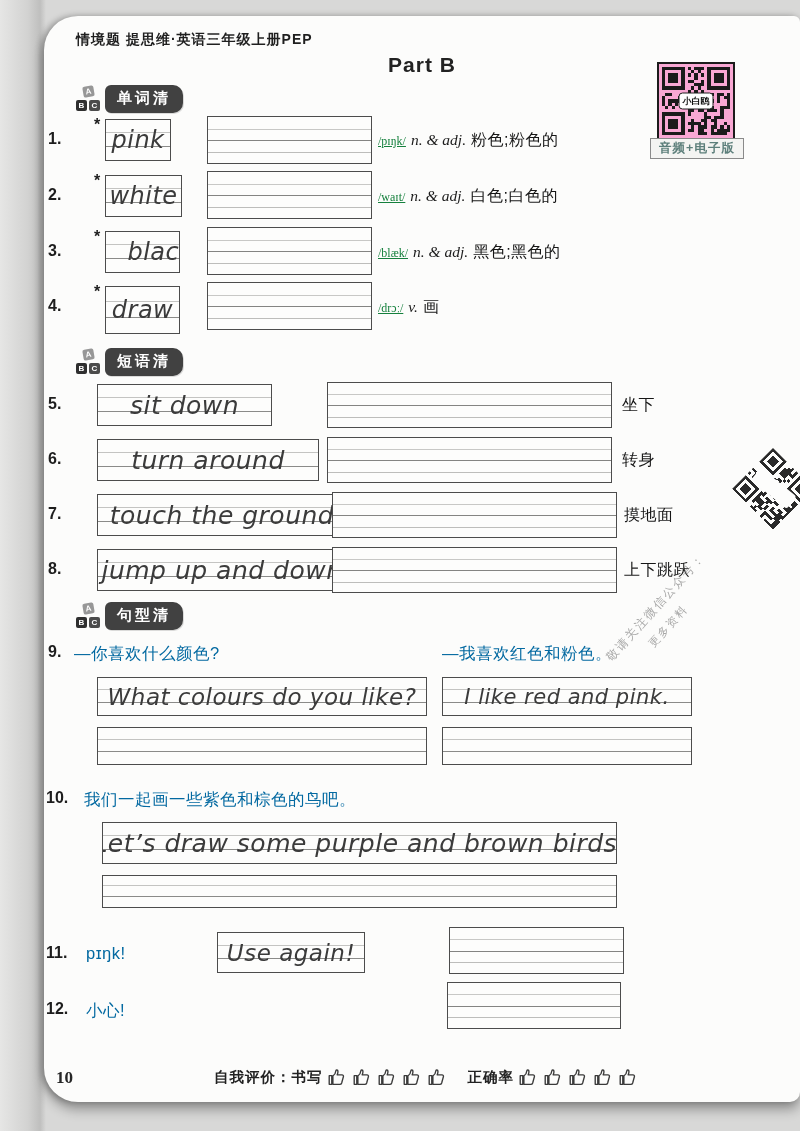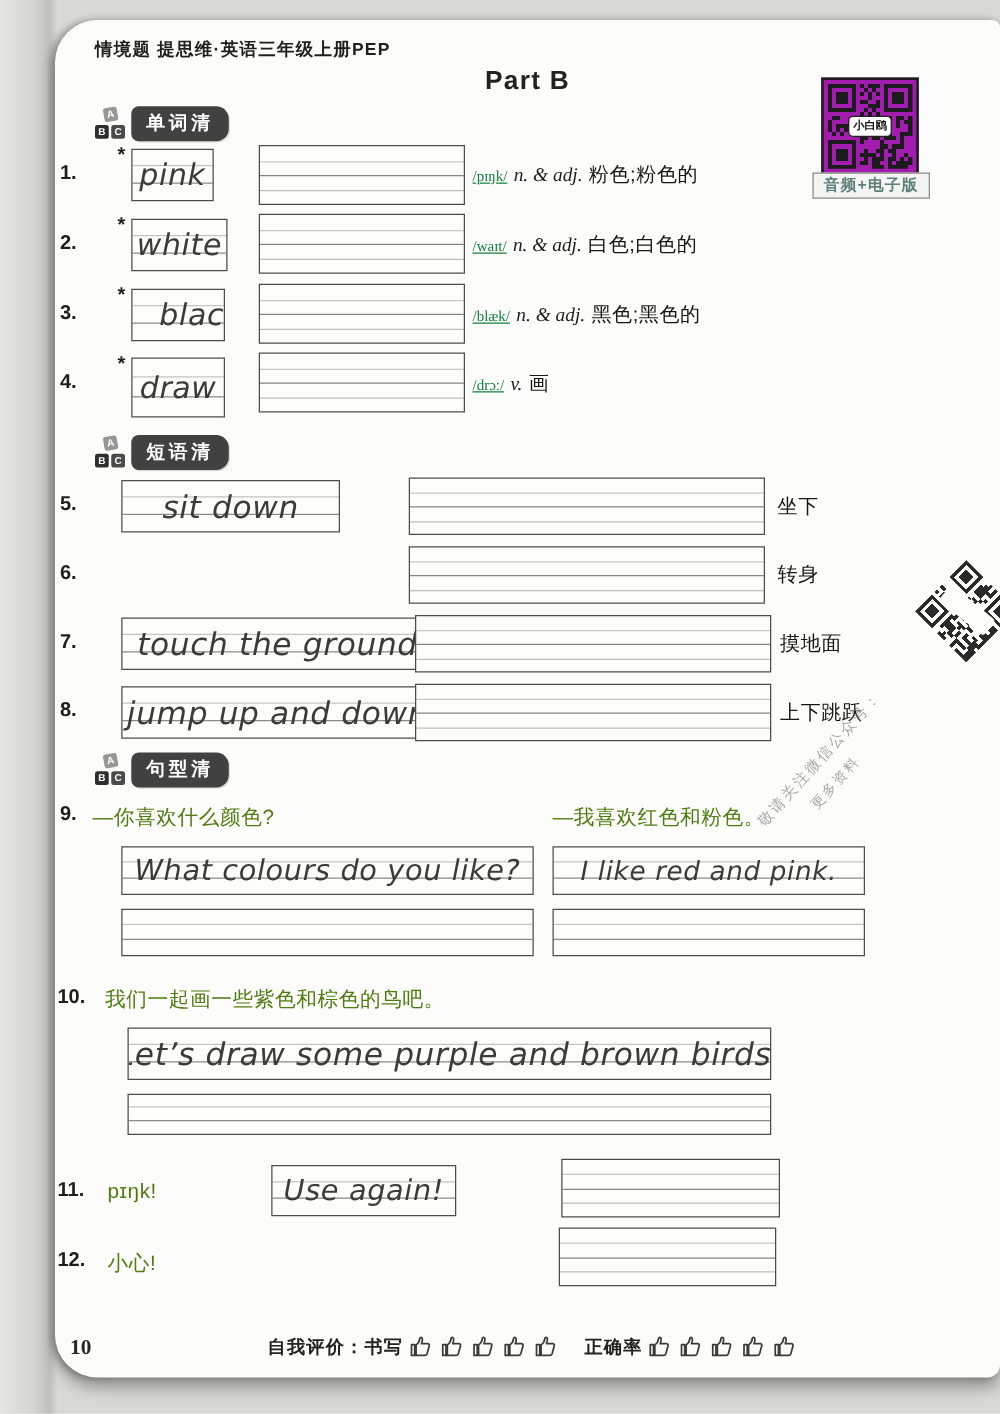--- a/index.html
+++ b/index.html
@@ -21,7 +21,7 @@
   .part-title { left:0; top:37px; width:100%; text-align:center; font-size:21px; font-weight:bold; color:#222; letter-spacing:1px; }
 
   
-  .qr-top { left:613px; top:46px; width:78px; height:78px; border:2px solid #1c1c1c; background:#a21caf; padding:3px; }
+  .qr-top { left:613px; top:46px; width:78px; height:78px; border:2px solid #1c1c1c; background:#f9a8d4; padding:3px; }
   .qr-top svg { width:100%; height:100%; display:block; }
   .qr-center-label { position:absolute; left:50%; top:50%; transform:translate(-50%,-50%);
     background:#fff; border:1px solid #222; border-radius:4px; font-size:9px; font-weight:bold;

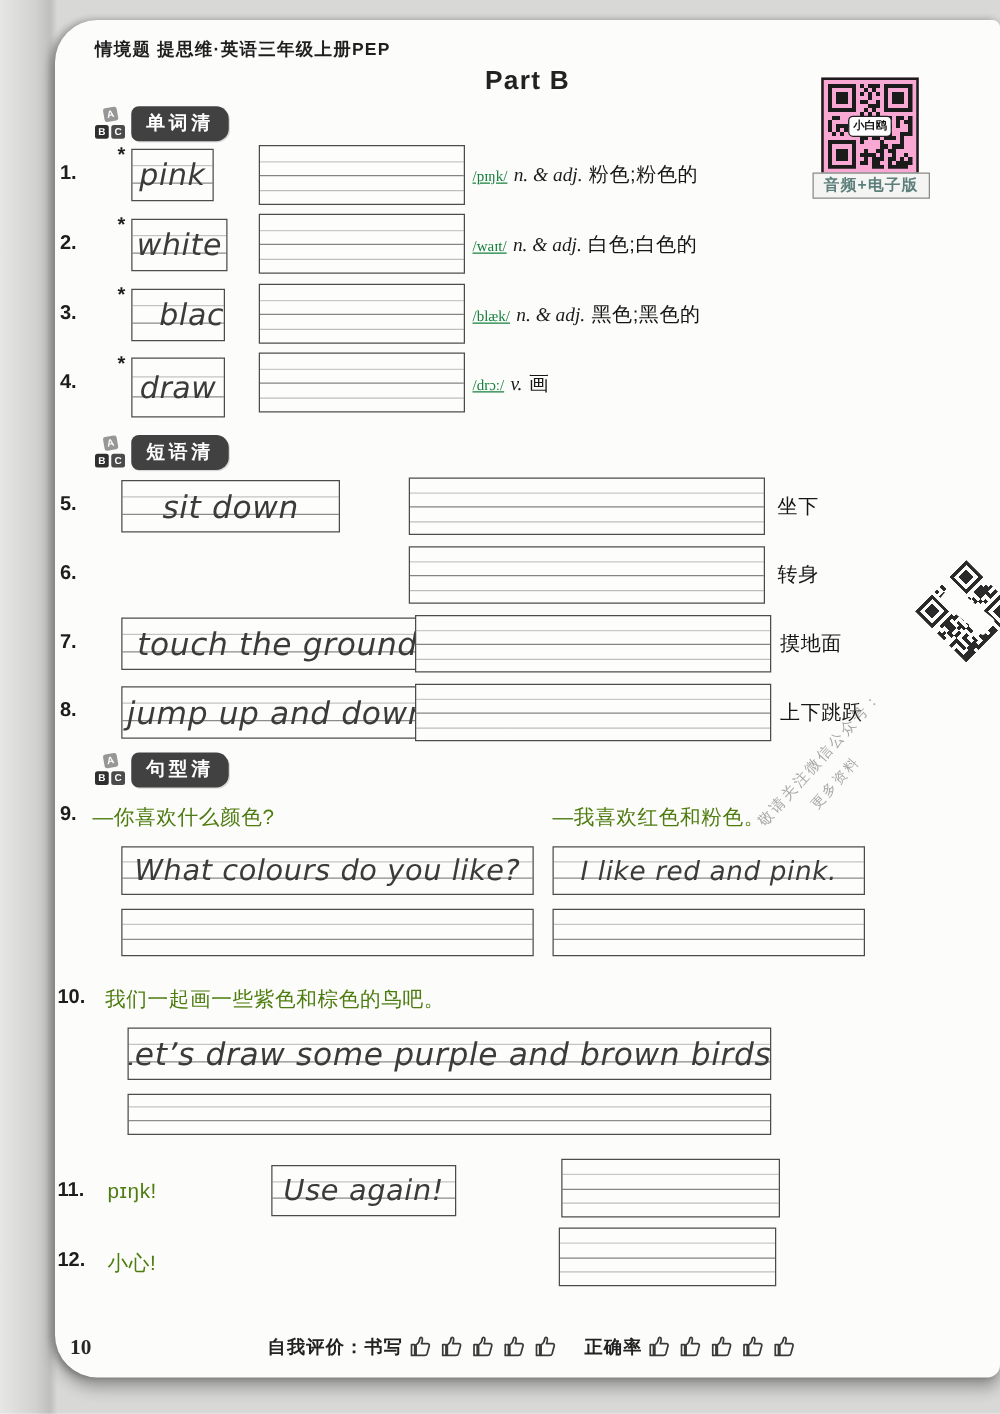--- a/index.html
+++ b/index.html
@@ -294,6 +294,9 @@
   <div class="abs cn" style="left:578px; top:379px;">坐下</div>
 
   <div class="abs qnum" style="left:4px; top:434px;">6.</div>
+  <div class="abs box g2 boxtxt" style="left:53px; top:423px; width:222px; height:42px;">
+    <span class="hand" style="font-size:25px;">turn around</span>
+  </div>
   <div class="abs box g3" style="left:283px; top:421px; width:285px; height:46px;"></div>
   <div class="abs cn" style="left:578px; top:434px;">转身</div>
 

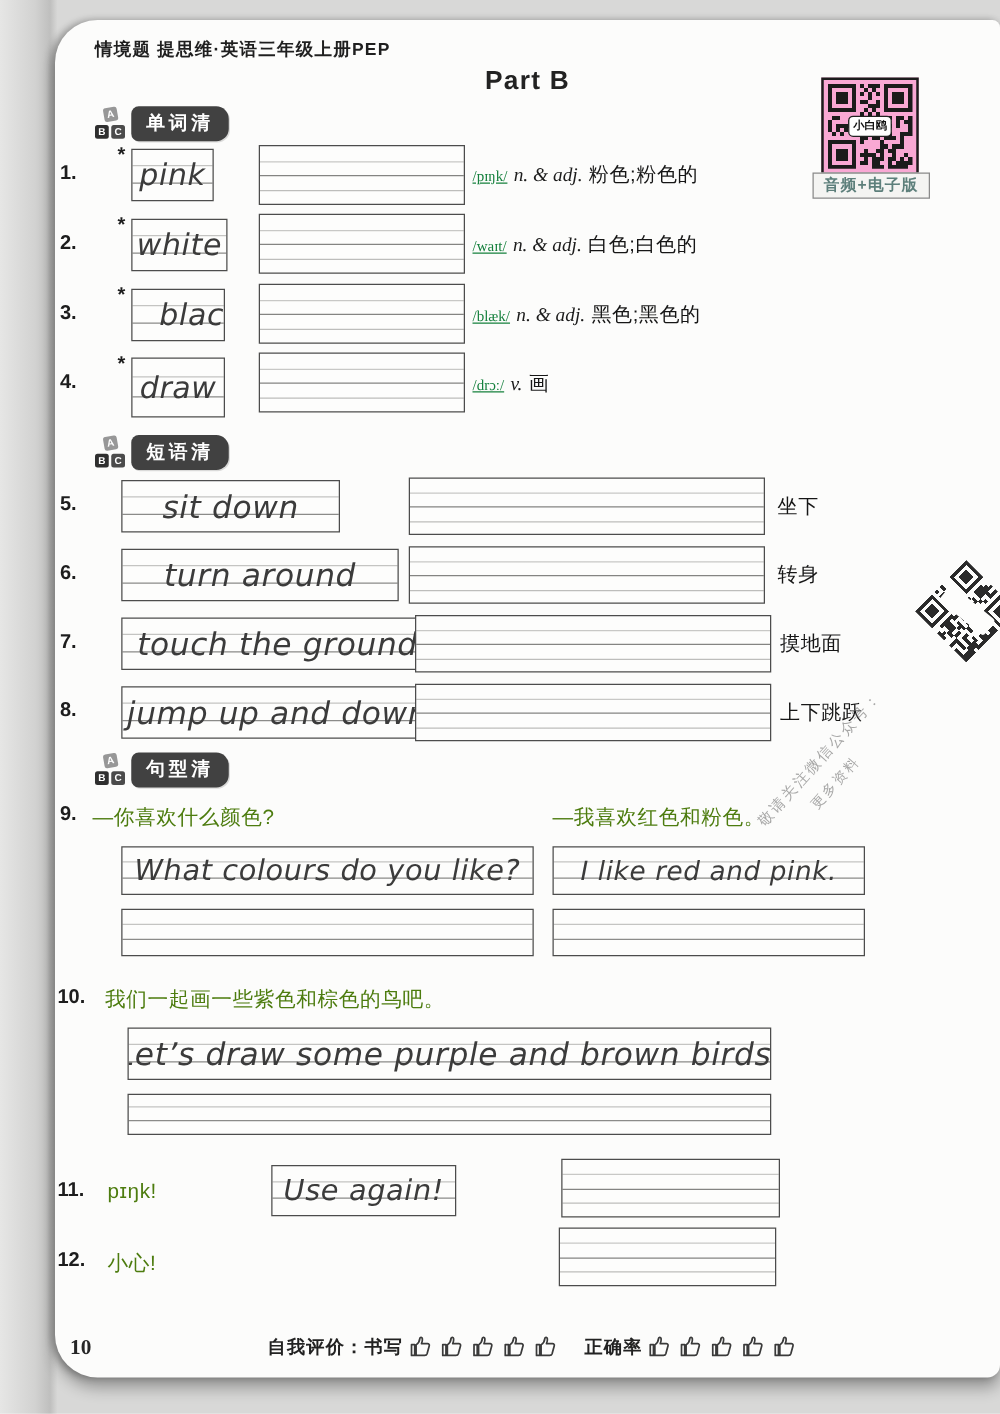--- a/index.html
+++ b/index.html
@@ -56,7 +56,7 @@
   .phon { font-family:"Liberation Serif","DejaVu Serif",serif; font-size:12px; color:#15803d;text-decoration:underline; }
   .pos  { font-family:"Liberation Serif","DejaVu Serif",serif; font-style:italic; font-size:15.5px; color:#1c1c1c; }
   .cn   { font-size:16px; color:#161616; letter-spacing:.5px; }
-  .prompt { font-size:16.5px; color:#4d7c0f; letter-spacing:.5px; white-space:nowrap; }
+  .prompt { font-size:16.5px; color:#0369a1; letter-spacing:.5px; white-space:nowrap; }
 
   
   .page-num { left:12px; top:1052px; font-family:"Liberation Serif","DejaVu Serif",serif; font-size:17px; font-weight:bold; }

